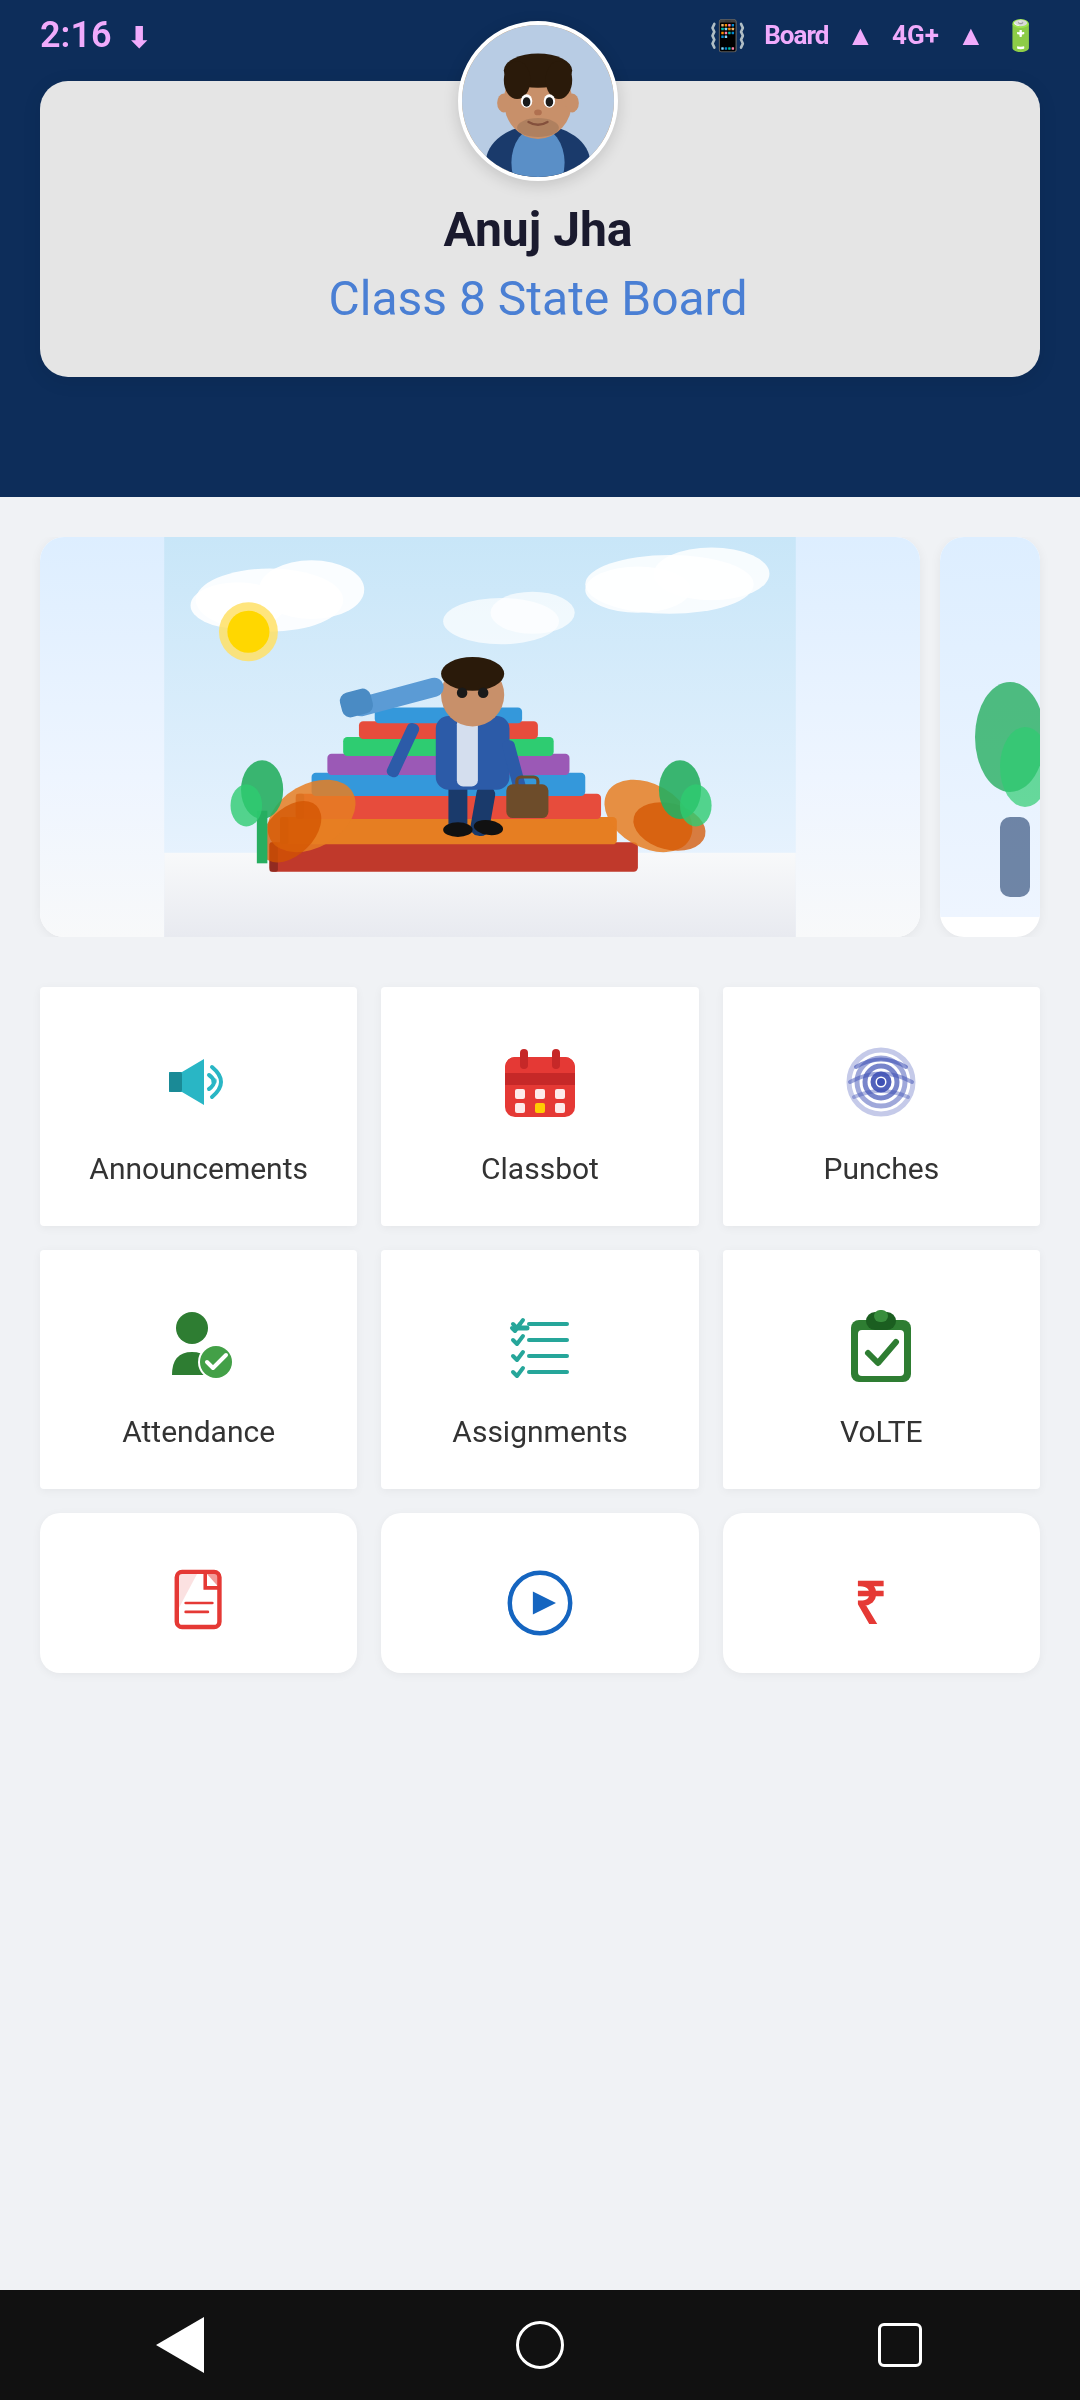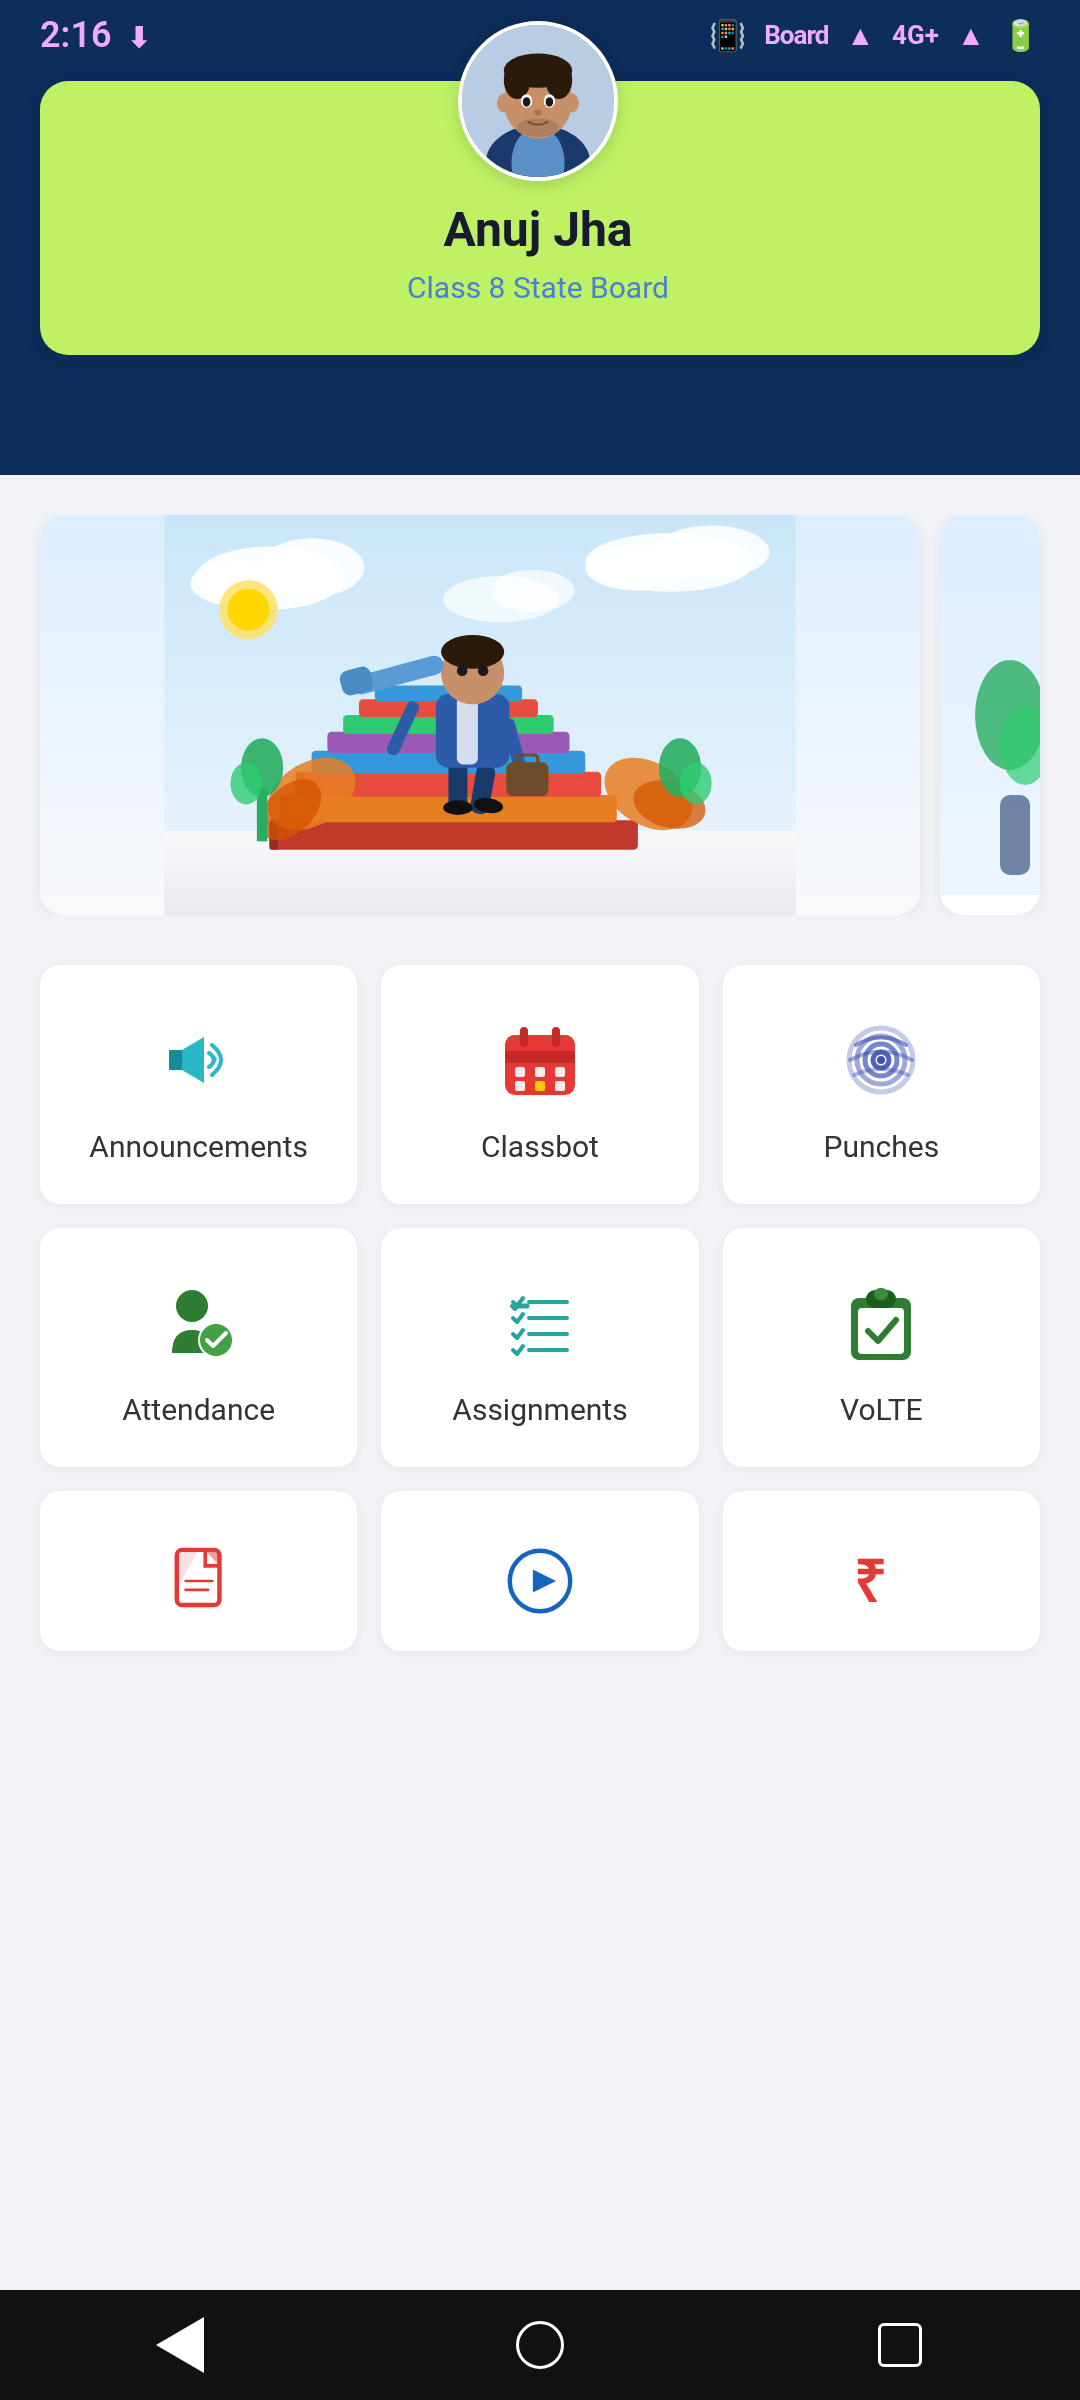--- a/index.html
+++ b/index.html
@@ -45,7 +45,7 @@
 
     
     .profile-card {
-      background: #bef264;
+      background: #e5e5e5;
       border-radius: 28px;
       margin: 0 40px;
       padding: 20px 44px 50px 40px;

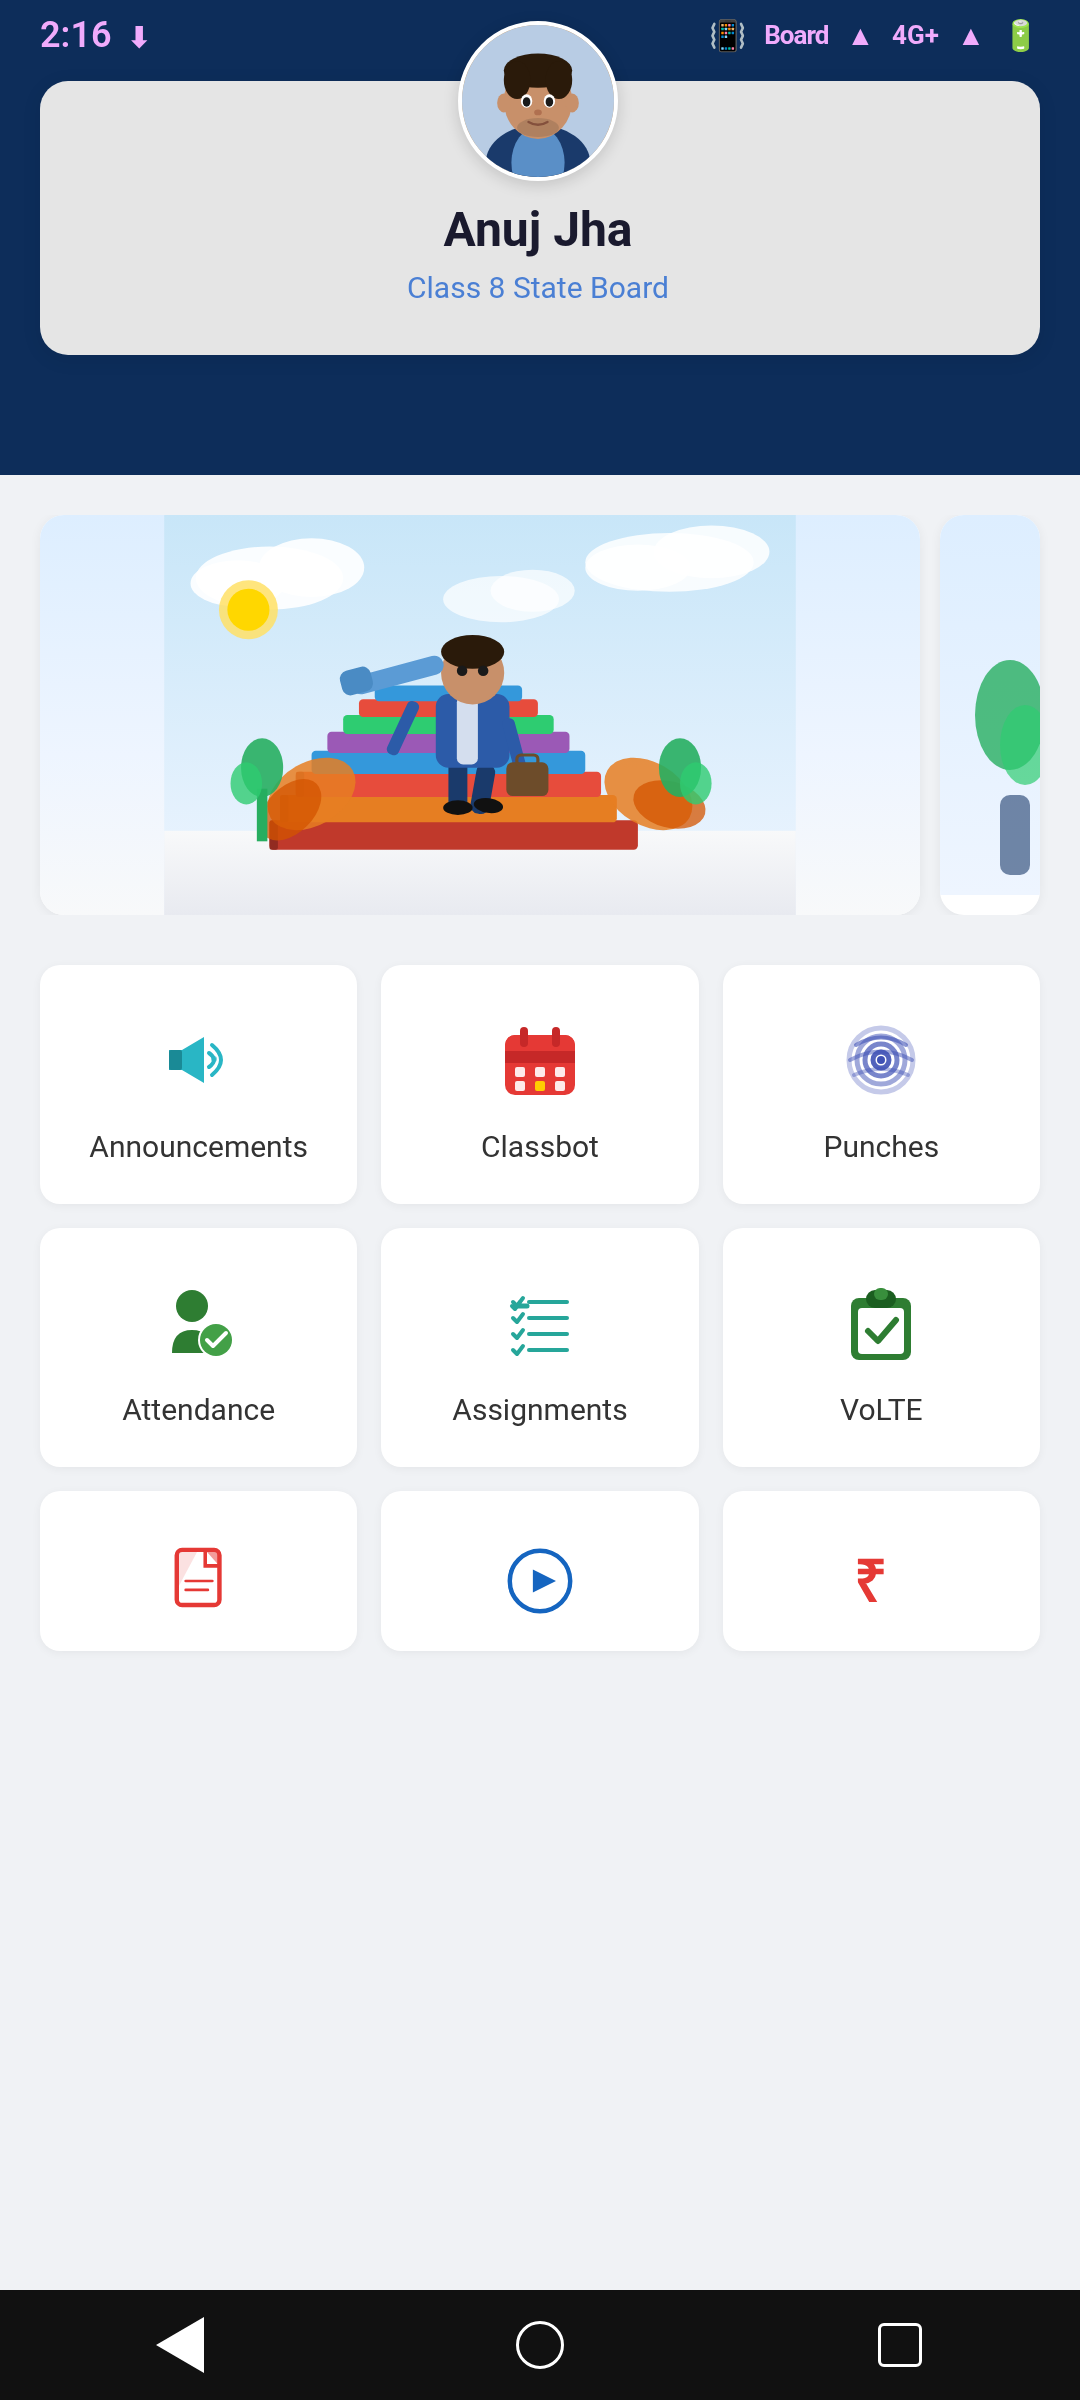--- a/index.html
+++ b/index.html
@@ -83,7 +83,7 @@
       margin-bottom: 12px;
     }
     .user-class {
-      font-size: 30px;
+      font-size: 48px;
       color: #4a7fd4;
       font-weight: 400;
     }

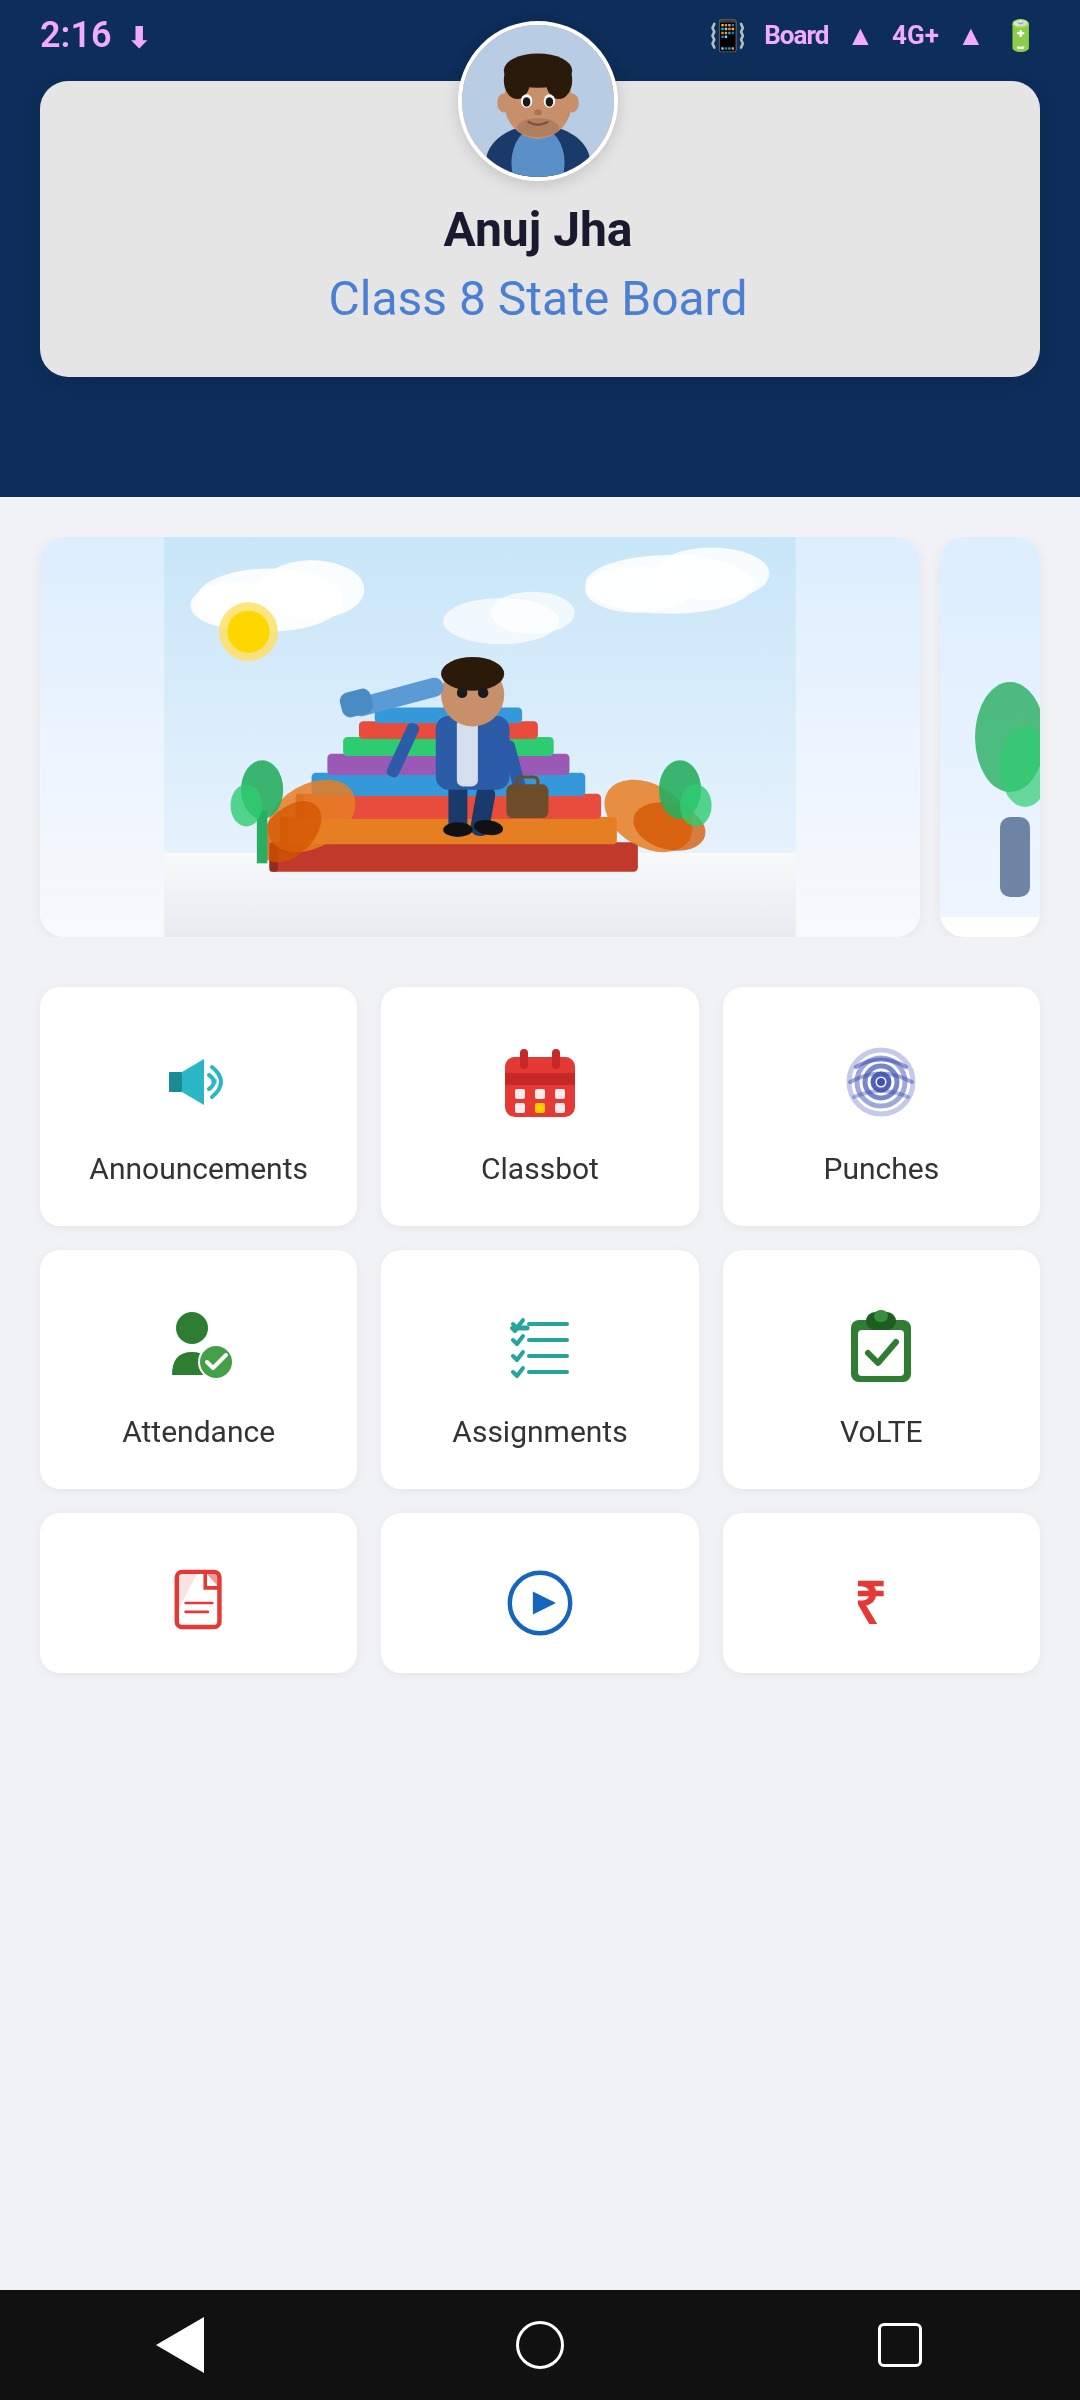--- a/index.html
+++ b/index.html
@@ -160,7 +160,7 @@
     }
     .grid-item {
       background: white;
-      border-radius: 20px;
+      border-radius: 4px;
       padding: 50px 20px 40px 20px;
       display: flex;
       flex-direction: column;

